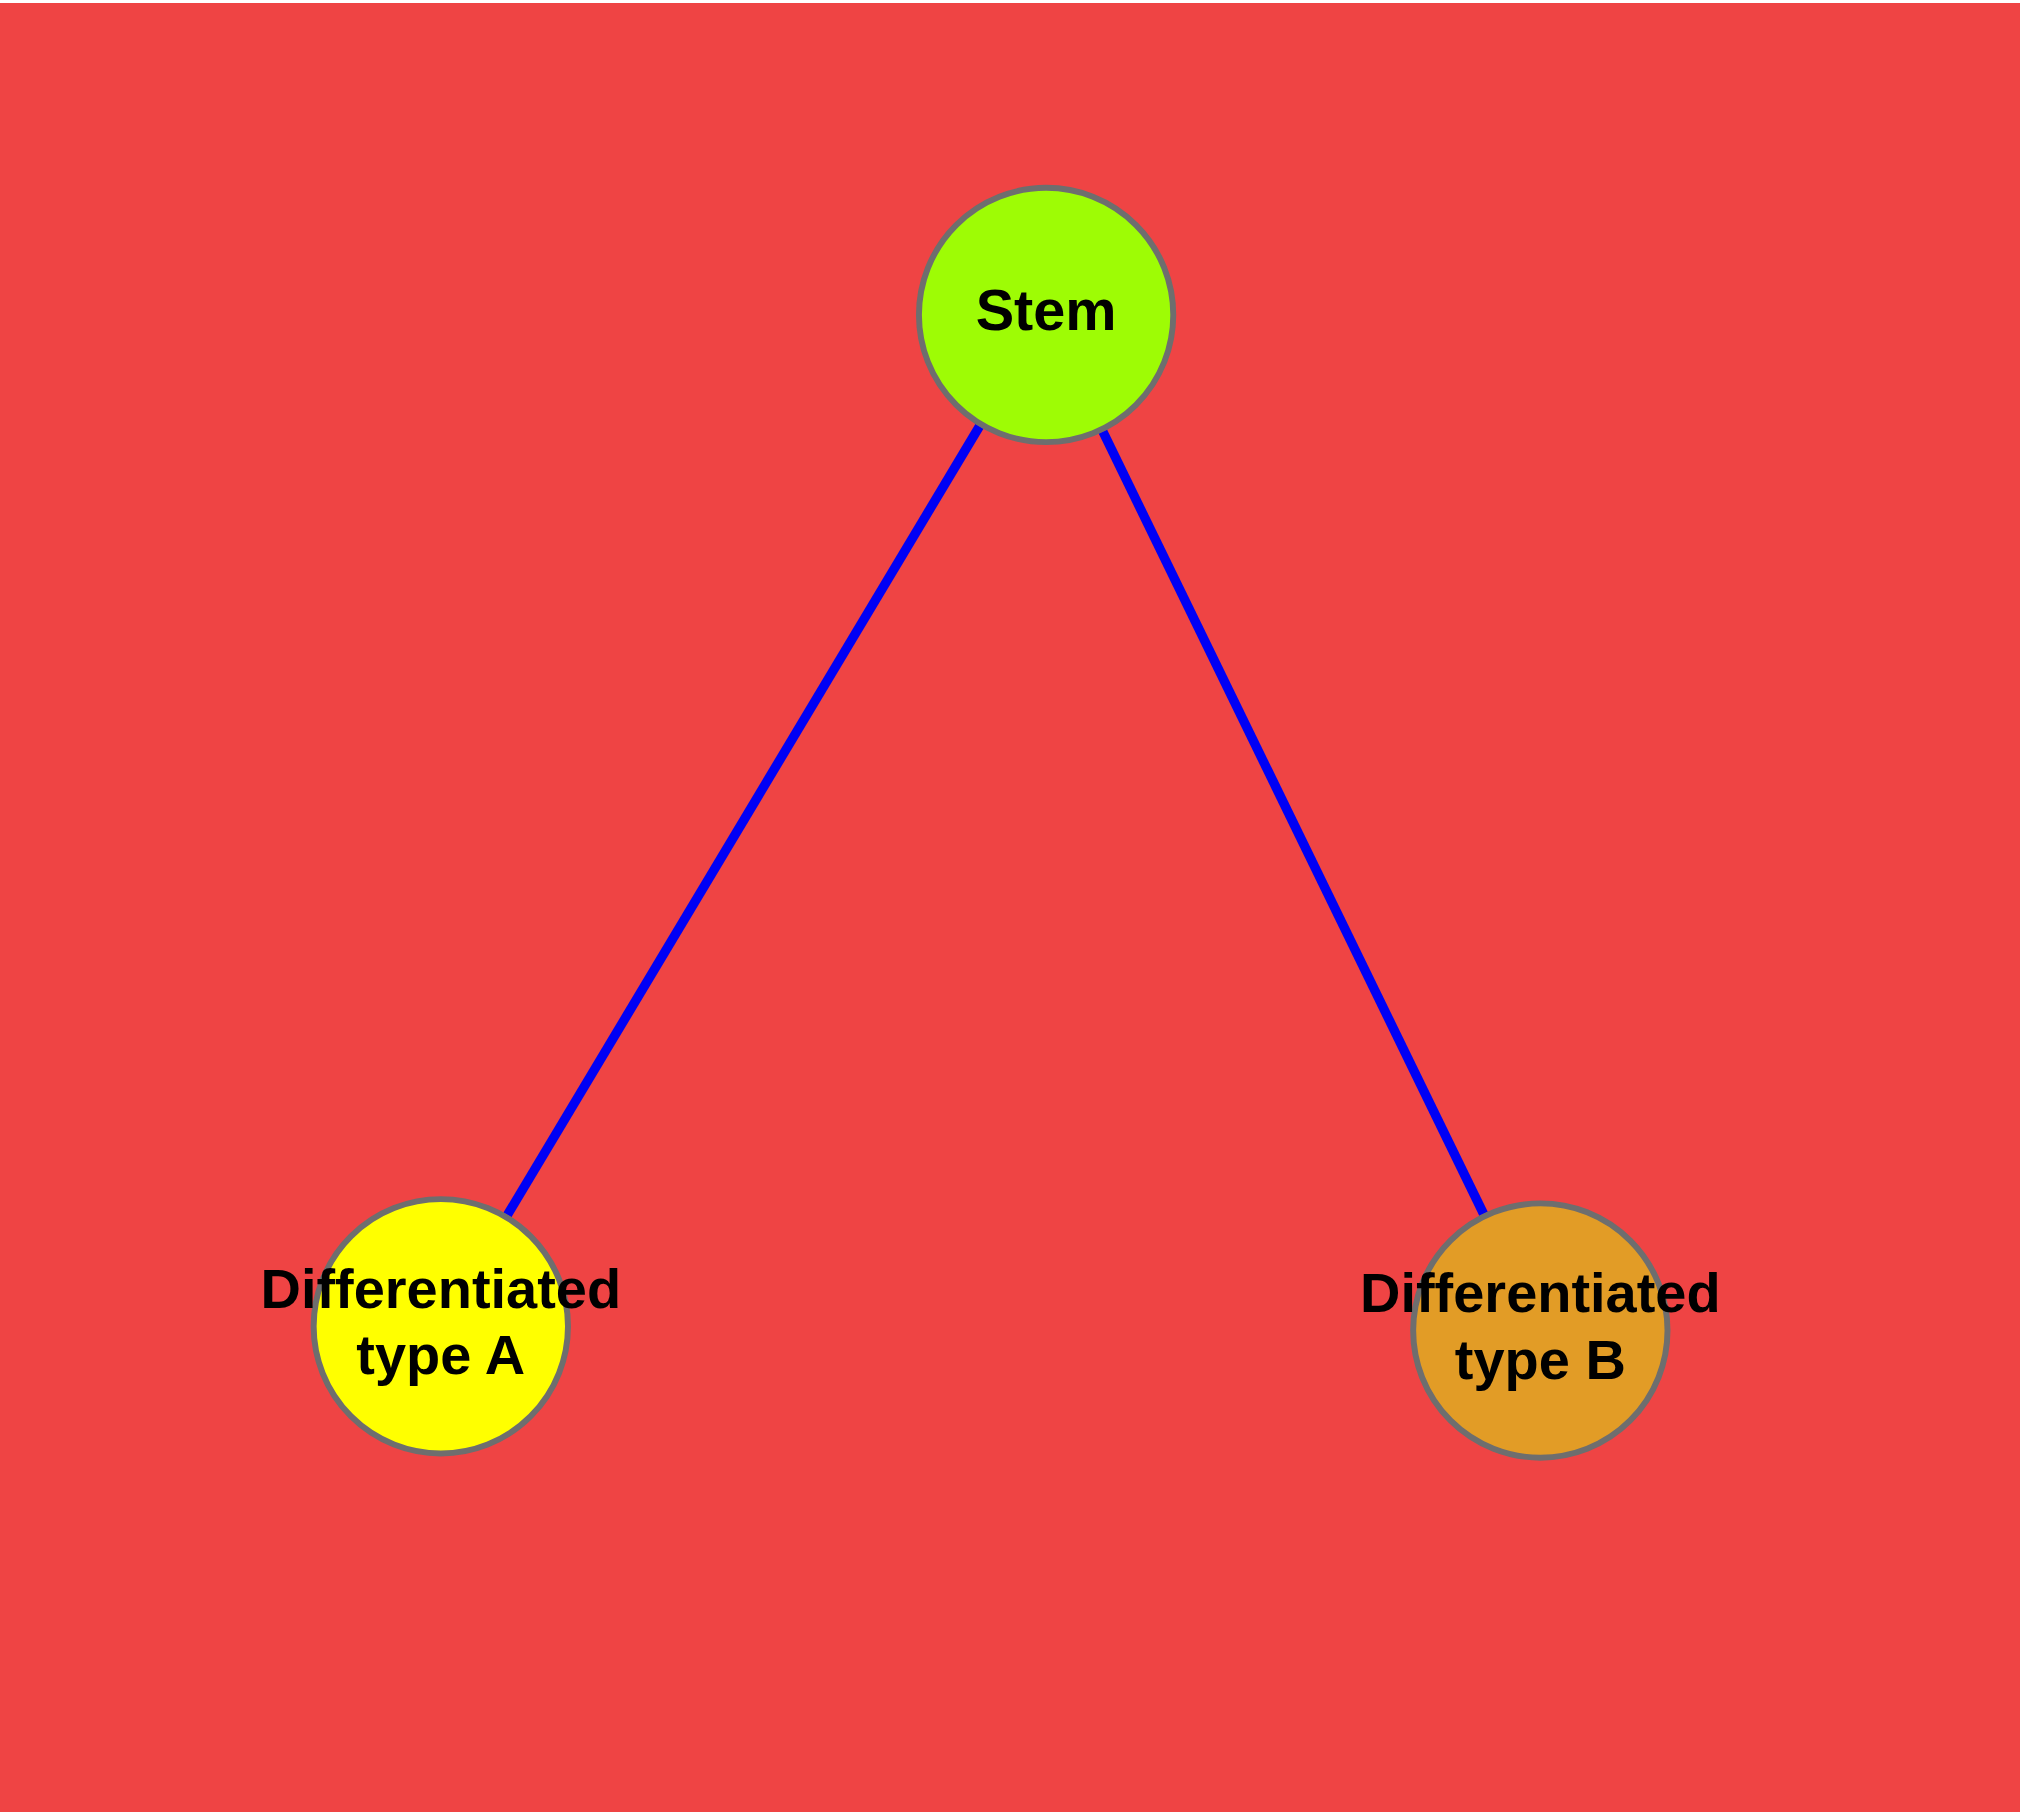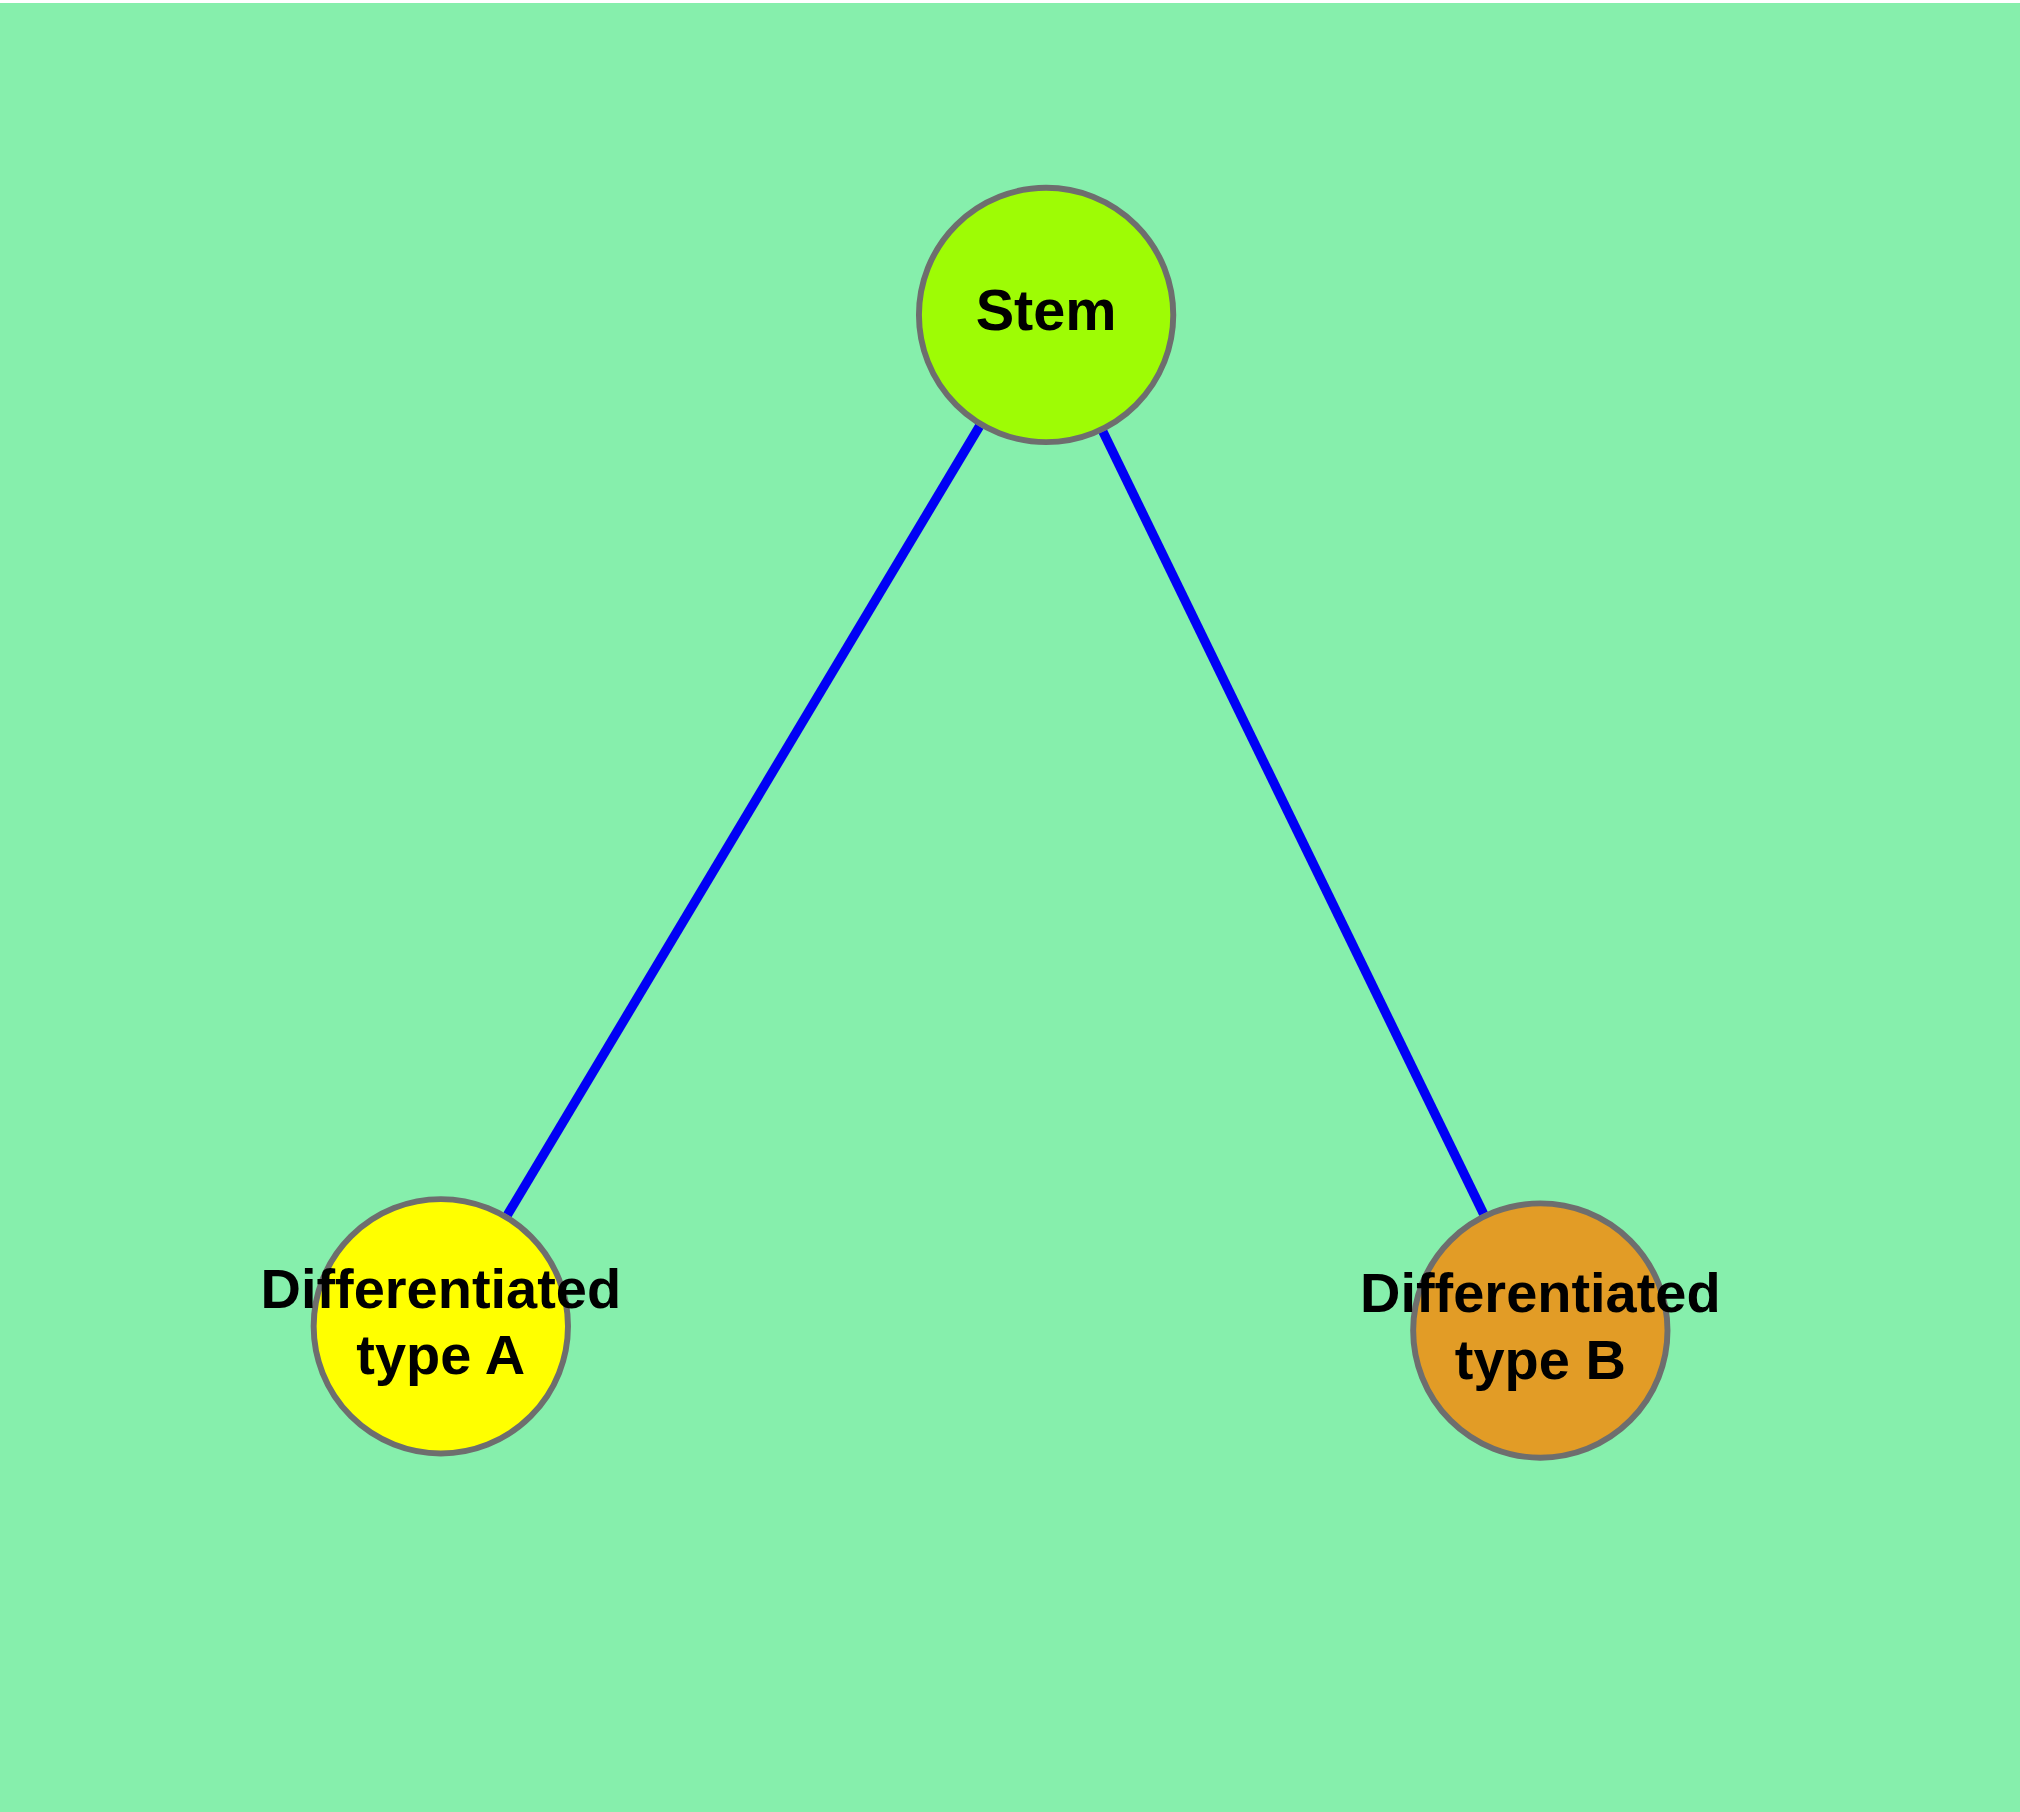--- a/index.html
+++ b/index.html
@@ -21,7 +21,7 @@
     top: 3.4px;
     width: 2021px;
     height: 1809px;
-    background: #86efac;
+    background: #ef4444;
   }
   #graph-svg {
     position: absolute;

